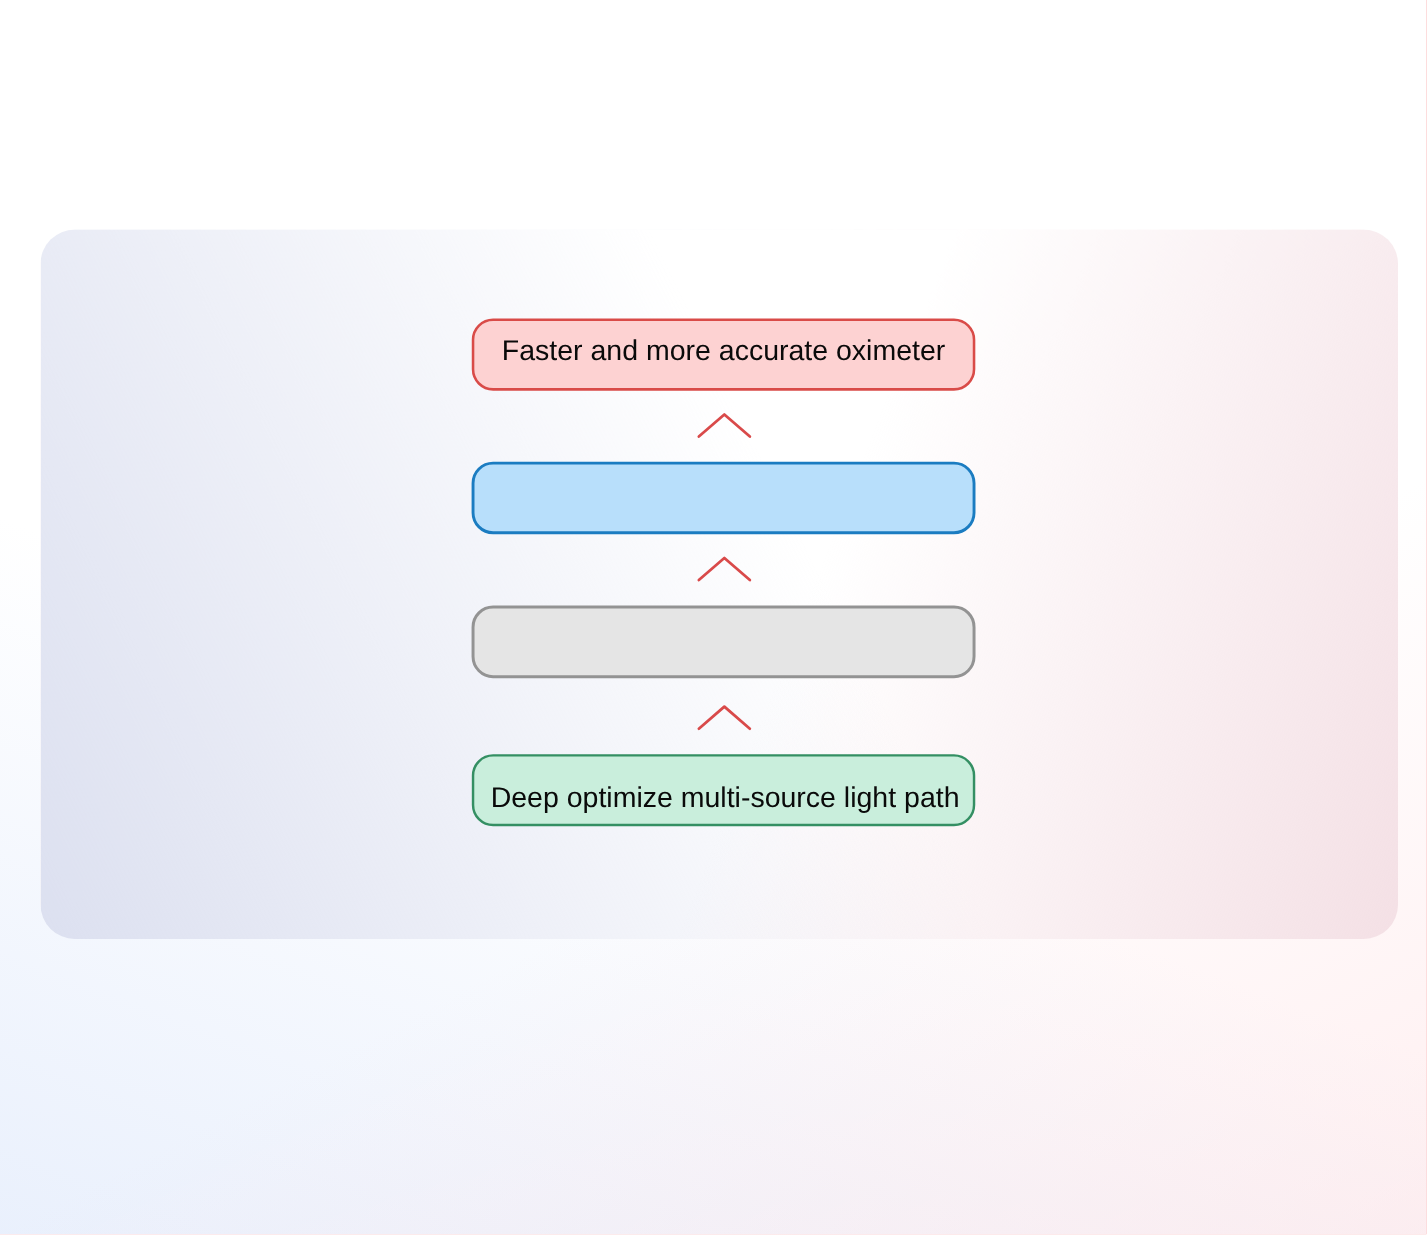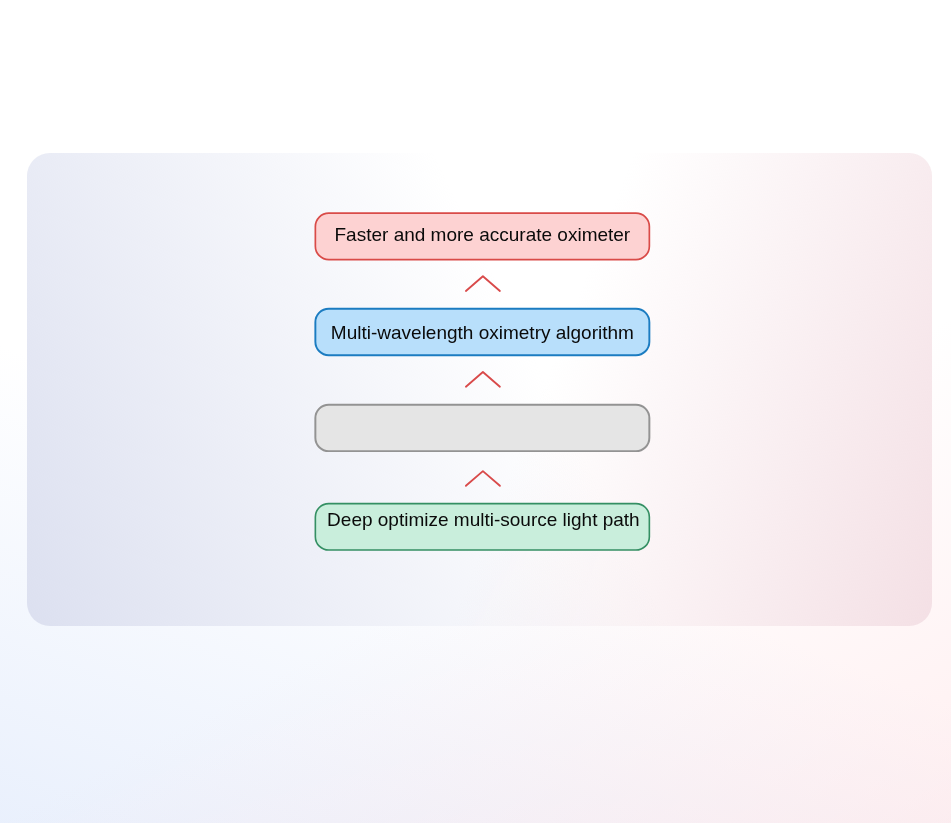--- a/index.html
+++ b/index.html
@@ -50,7 +50,6 @@
     </svg>
 
     <div class="label" style="top: 224.8px; color: rgb(10, 10, 10);">Faster and more accurate oximeter</div>
-    <div class="label" style="top: 322.9px; color: rgb(10, 10, 10);">Multi-wavelength oximetry algorithm</div>
     <div class="label" style="top: 510px; left: 315.9px; color: rgb(10, 10, 10);">Deep optimize multi-source light path</div>
 
   </div>

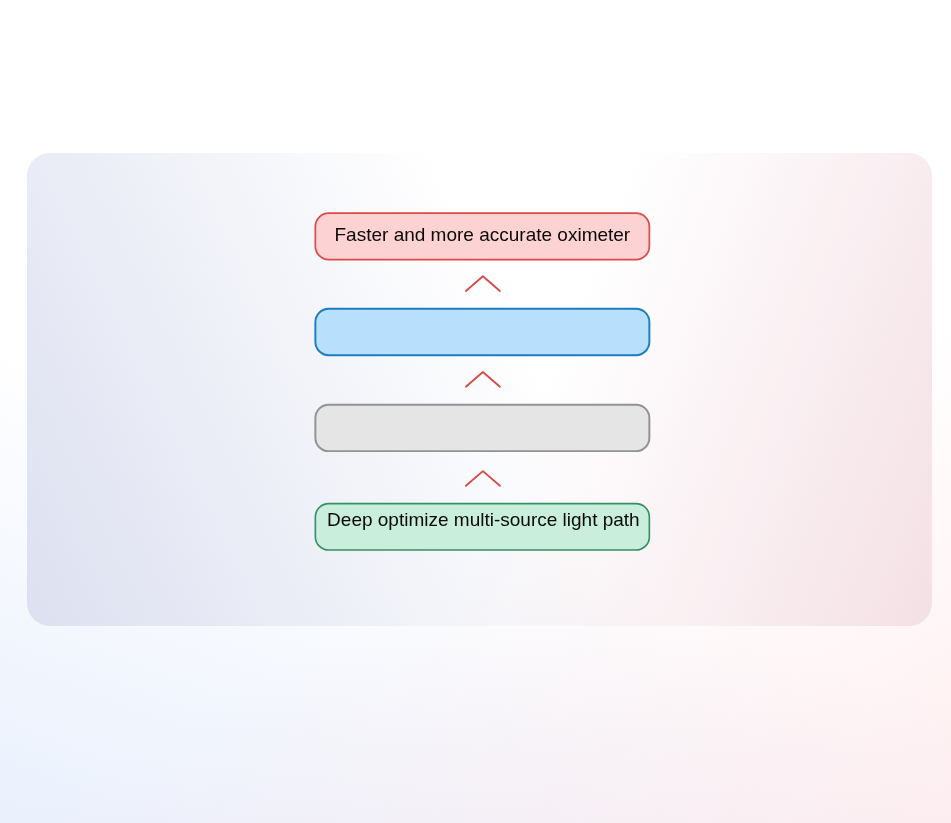--- a/index.html
+++ b/index.html
@@ -50,7 +50,7 @@
     </svg>
 
     <div class="label" style="top: 224.8px; color: rgb(10, 10, 10);">Faster and more accurate oximeter</div>
-    <div class="label" style="top: 510px; left: 315.9px; color: rgb(10, 10, 10);">Deep optimize multi-source light path</div>
+    <div class="label" style="top: 523px; left: 315.9px; color: rgb(10, 10, 10);">Deep optimize multi-source light path</div>
 
   </div>
 </div>

